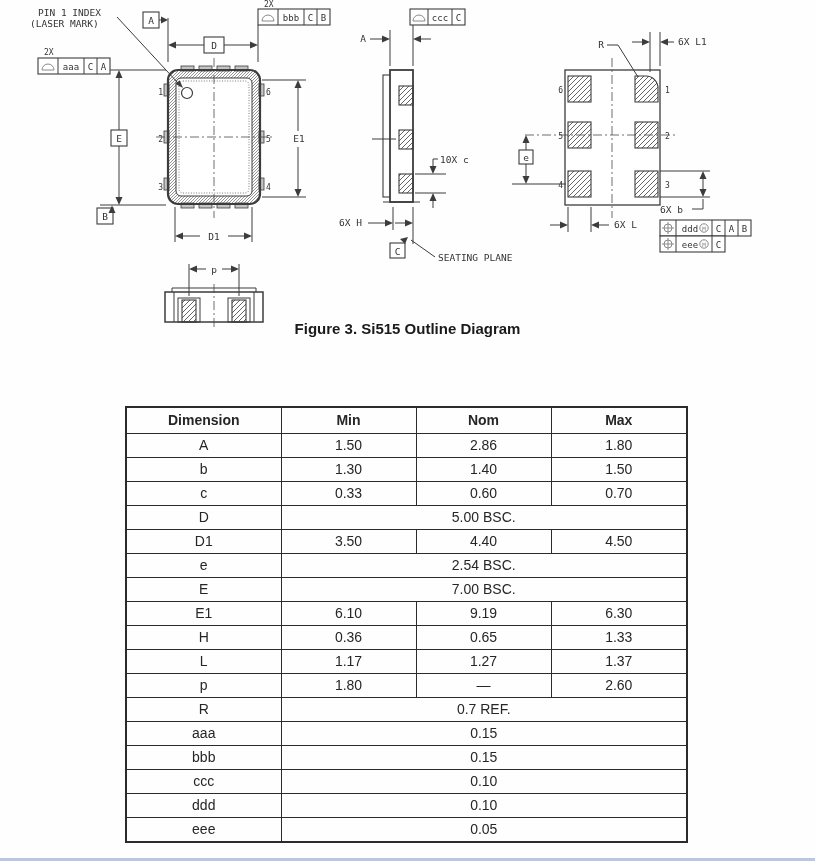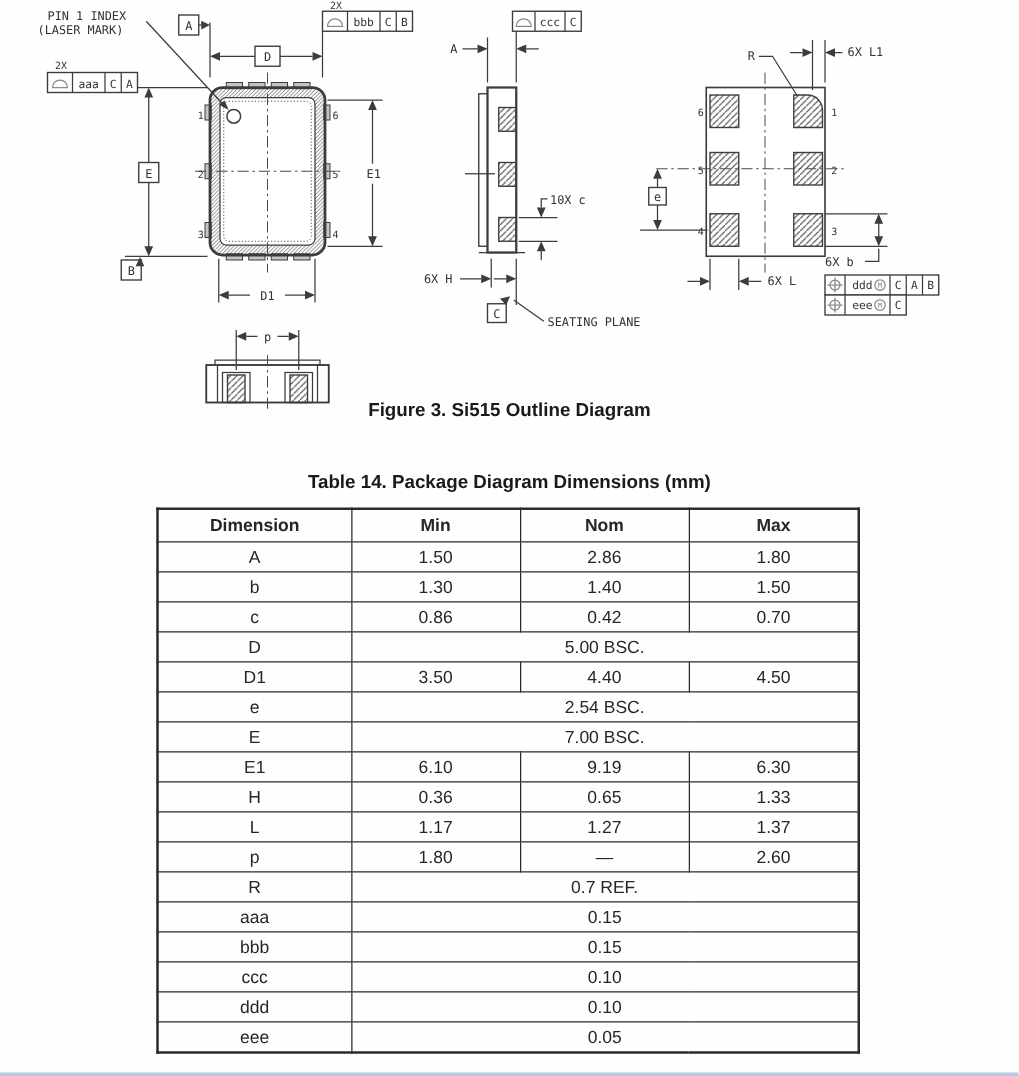--- a/index.html
+++ b/index.html
@@ -291,7 +291,6 @@
 </svg>
 
 <div class="caption" id="fig-caption">Figure 3. Si515 Outline Diagram</div>
-<div class="caption" id="table-title">Table 14. Package Diagram Dimensions (mm)</div>
 
 <table id="dim-table">
   <colgroup>

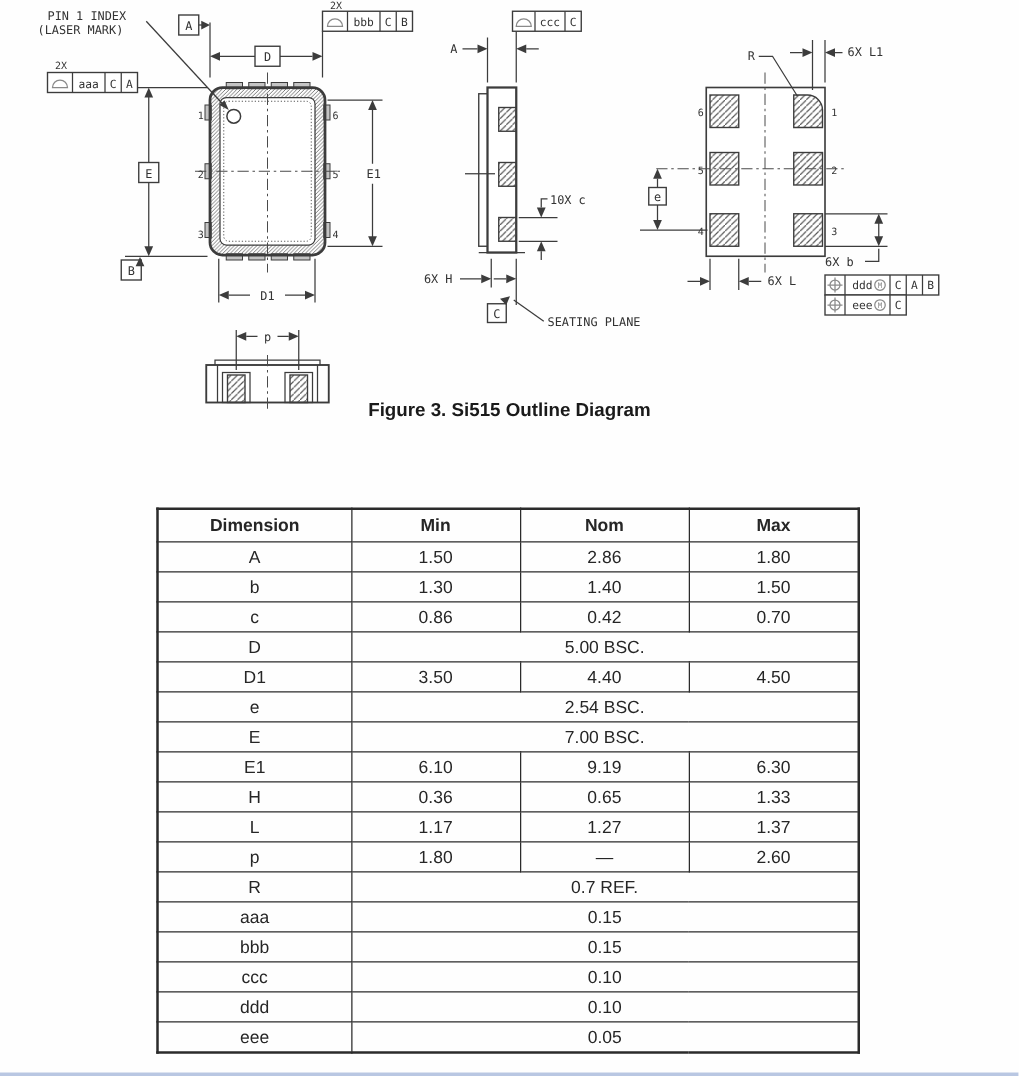--- a/index.html
+++ b/index.html
@@ -322,7 +322,7 @@
         </tr>
     <tr>
           <td>c</td>
-          <td>0.86</td>
+          <td>0.33</td>
           <td>0.42</td>
           <td>0.70</td>
         </tr>

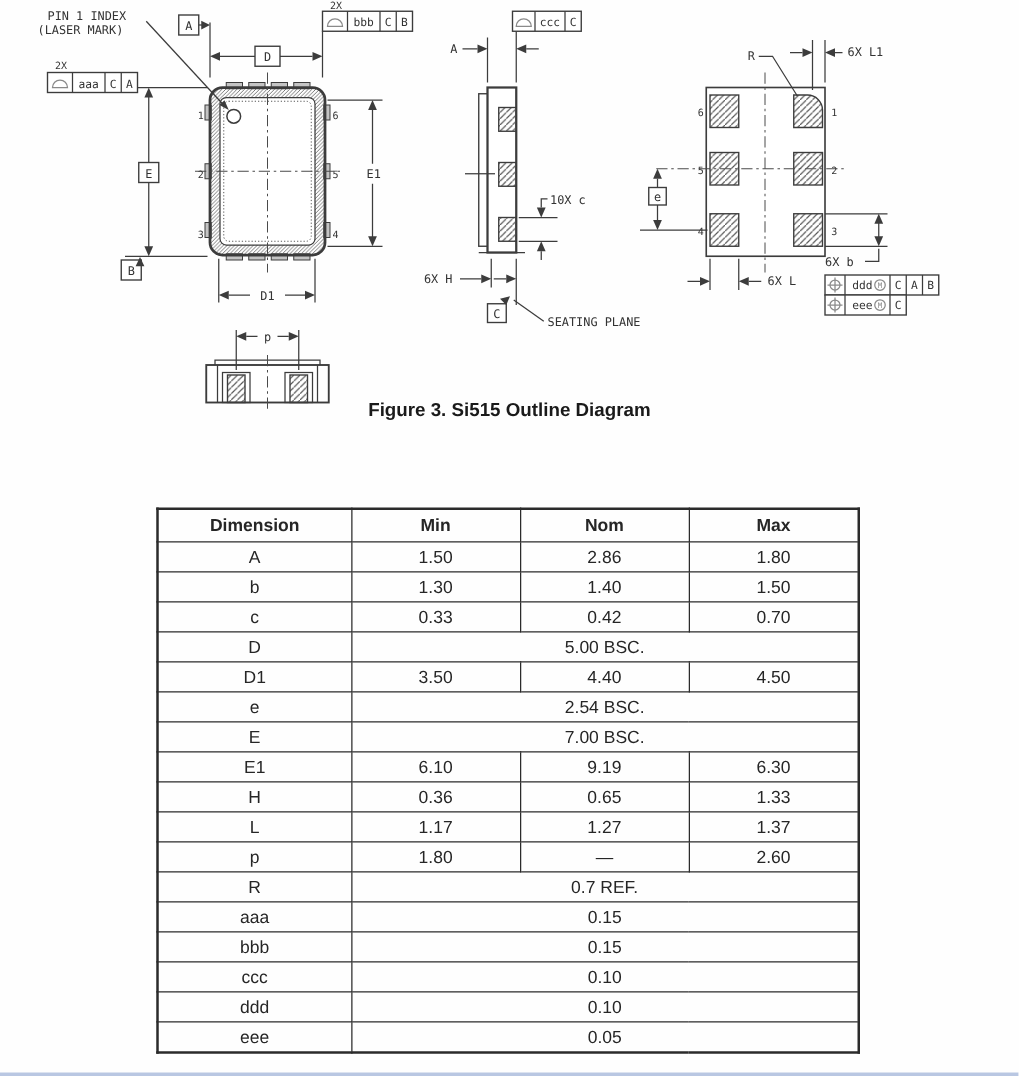--- a/index.html
+++ b/index.html
@@ -323,7 +323,7 @@
     <tr>
           <td>c</td>
           <td>0.33</td>
-          <td>0.42</td>
+          <td>0.60</td>
           <td>0.70</td>
         </tr>
     <tr>

